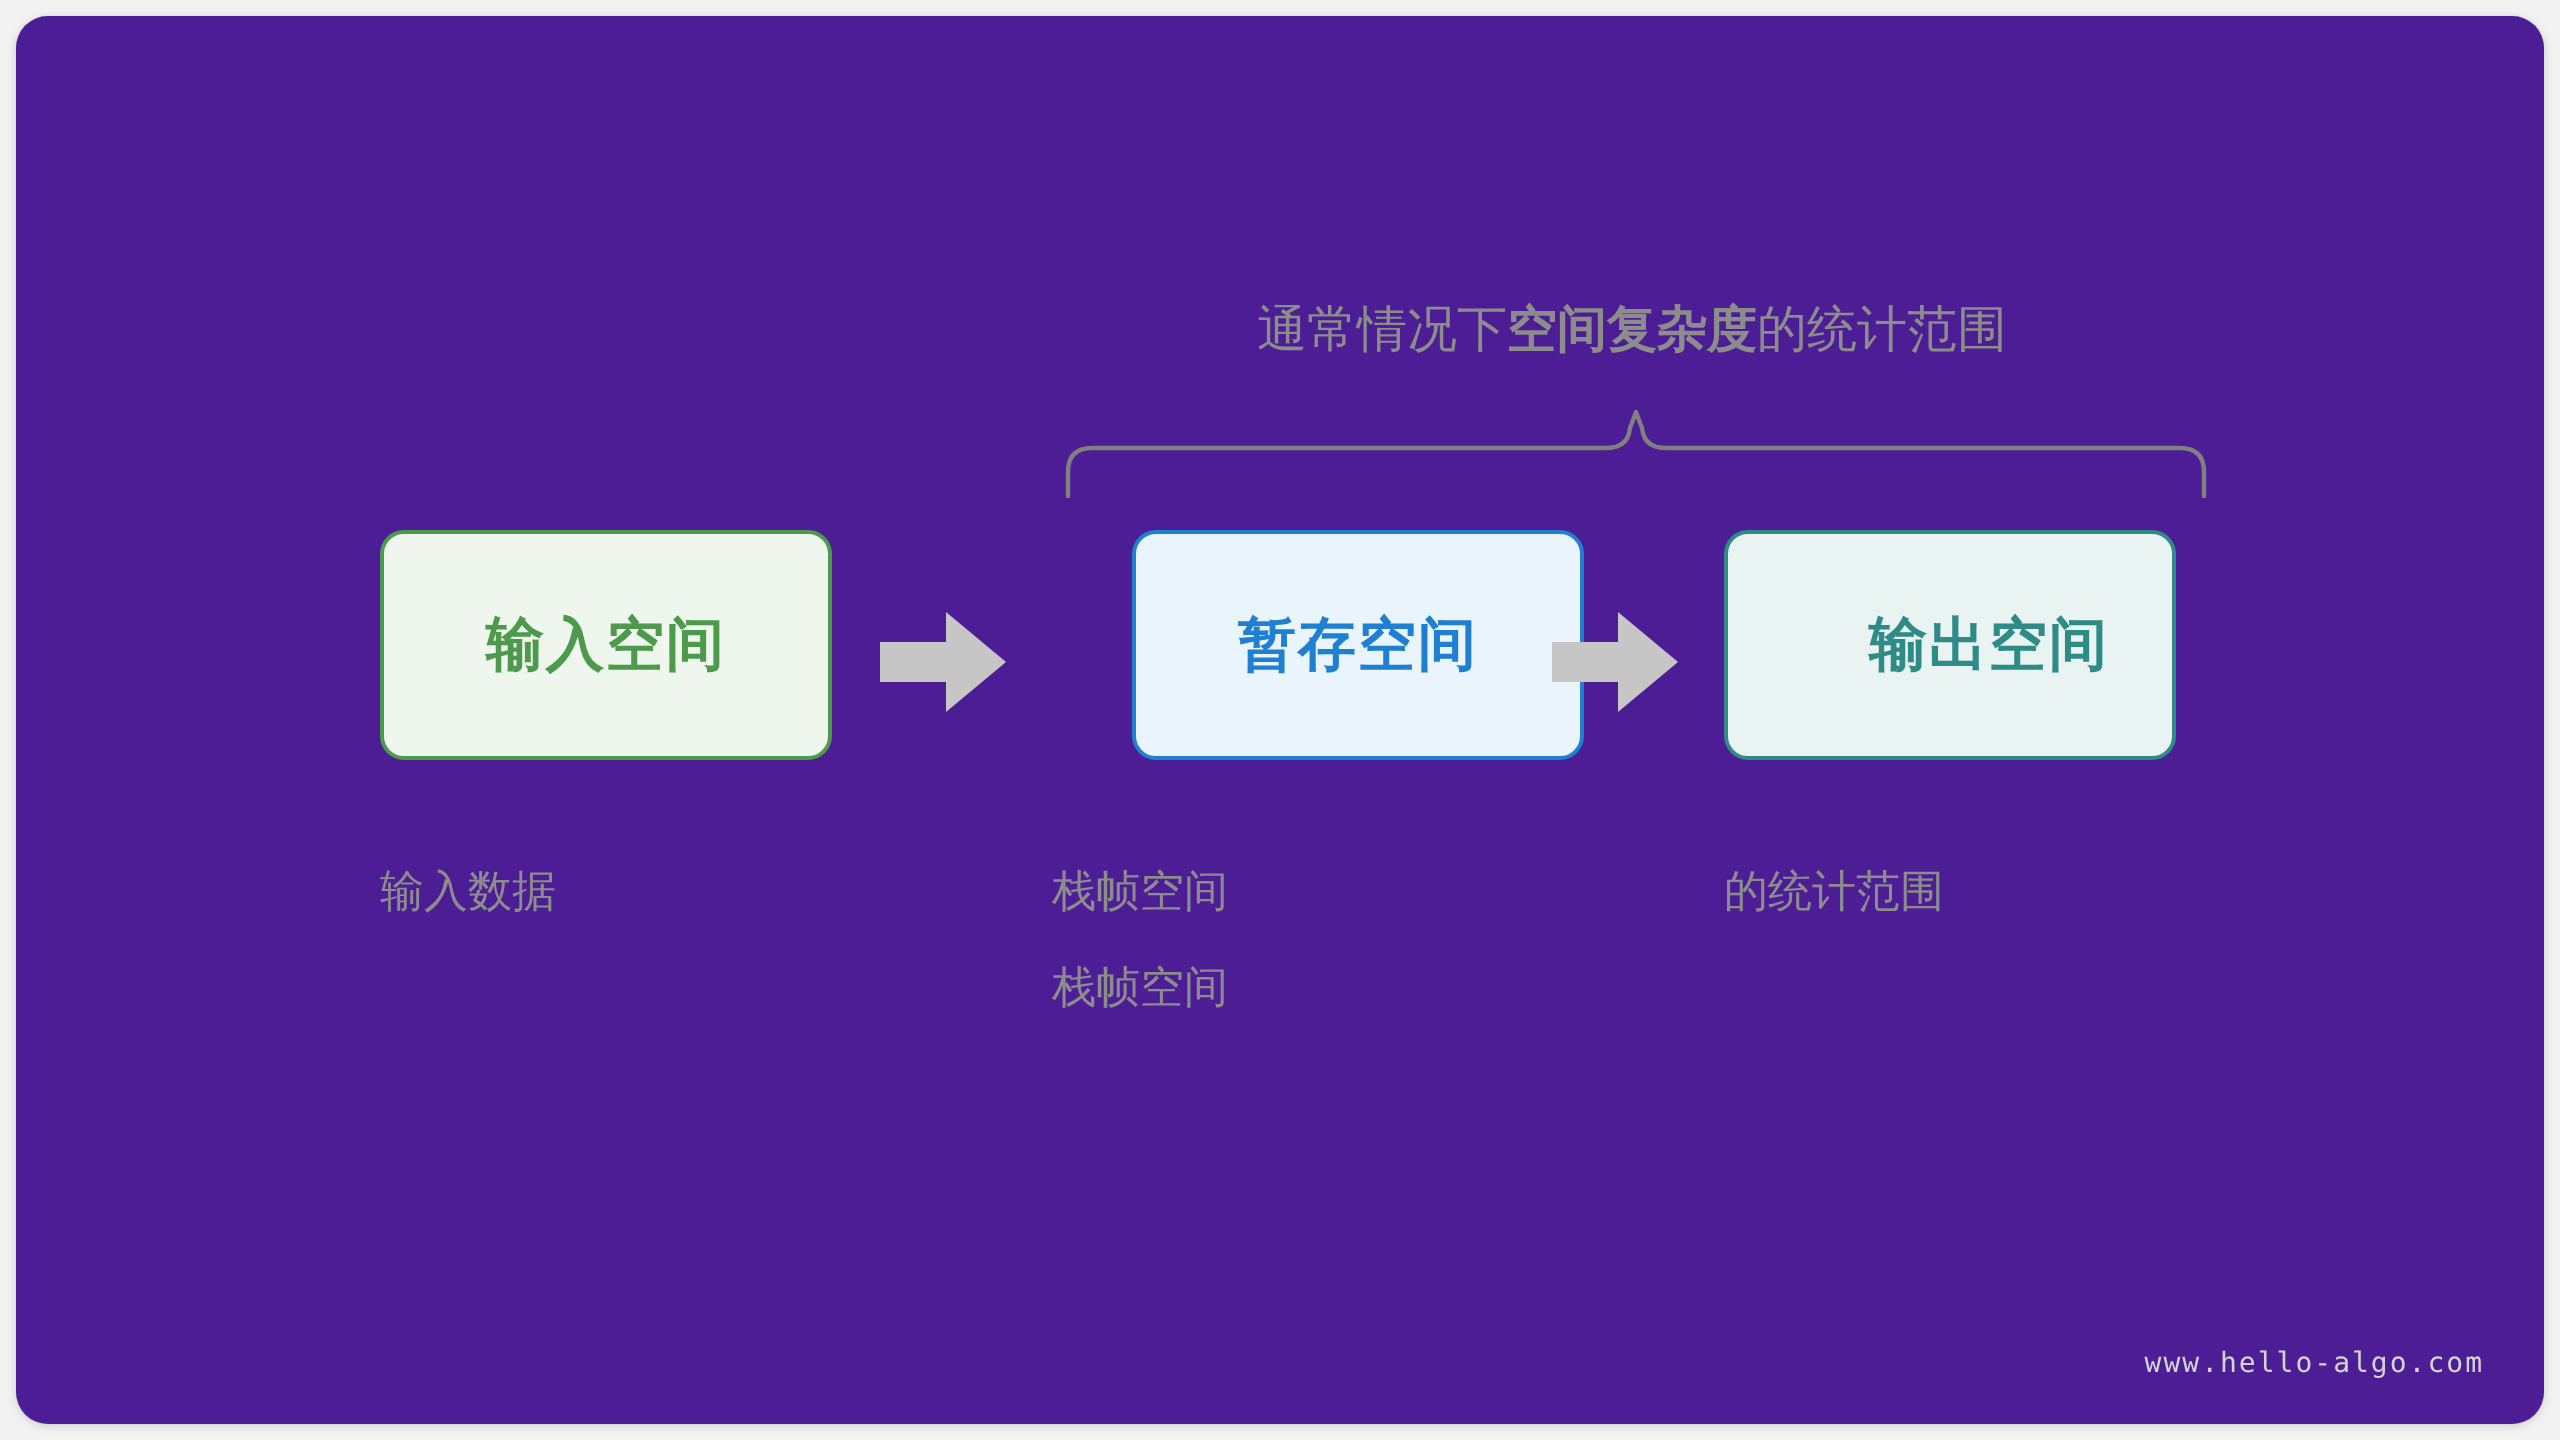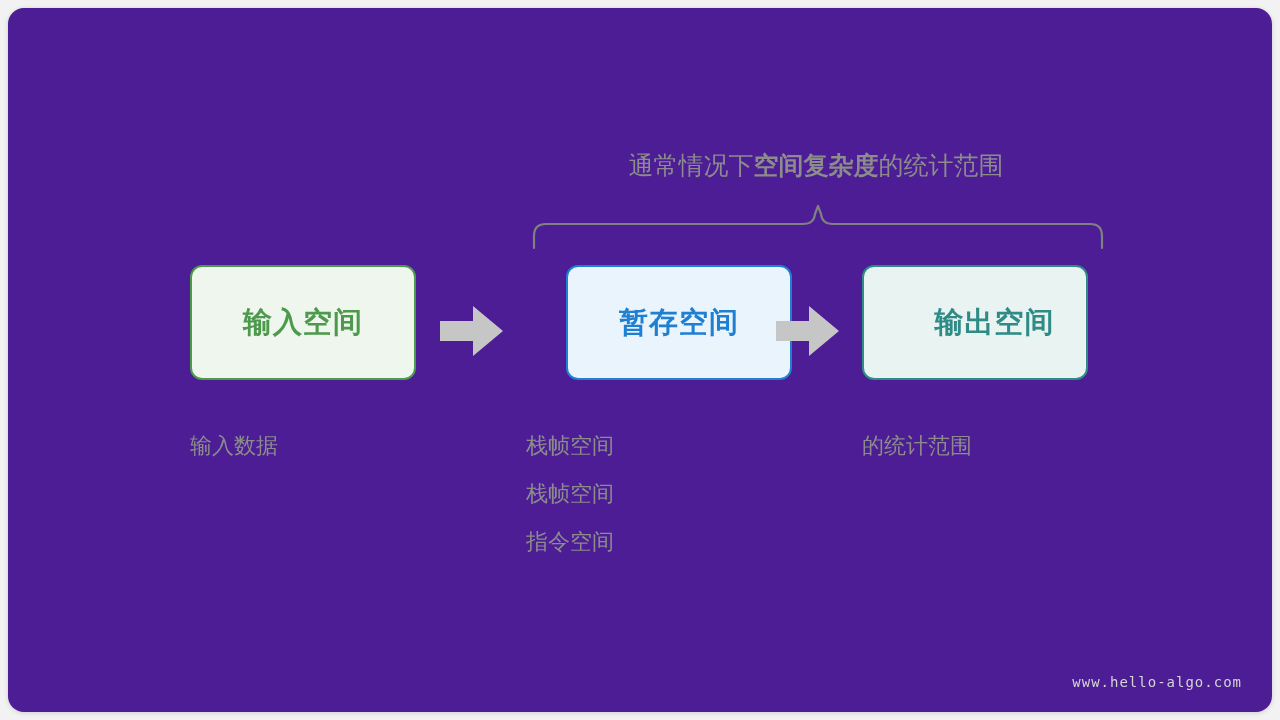--- a/index.html
+++ b/index.html
@@ -170,7 +170,6 @@
     <div class="caption-col caption-col-buffer">
       <div class="caption-line">栈帧空间</div>
       <div class="caption-line">栈帧空间</div>
-      <div class="caption-line">指令空间</div>
     </div>
 
     <div class="caption-col caption-col-output">

